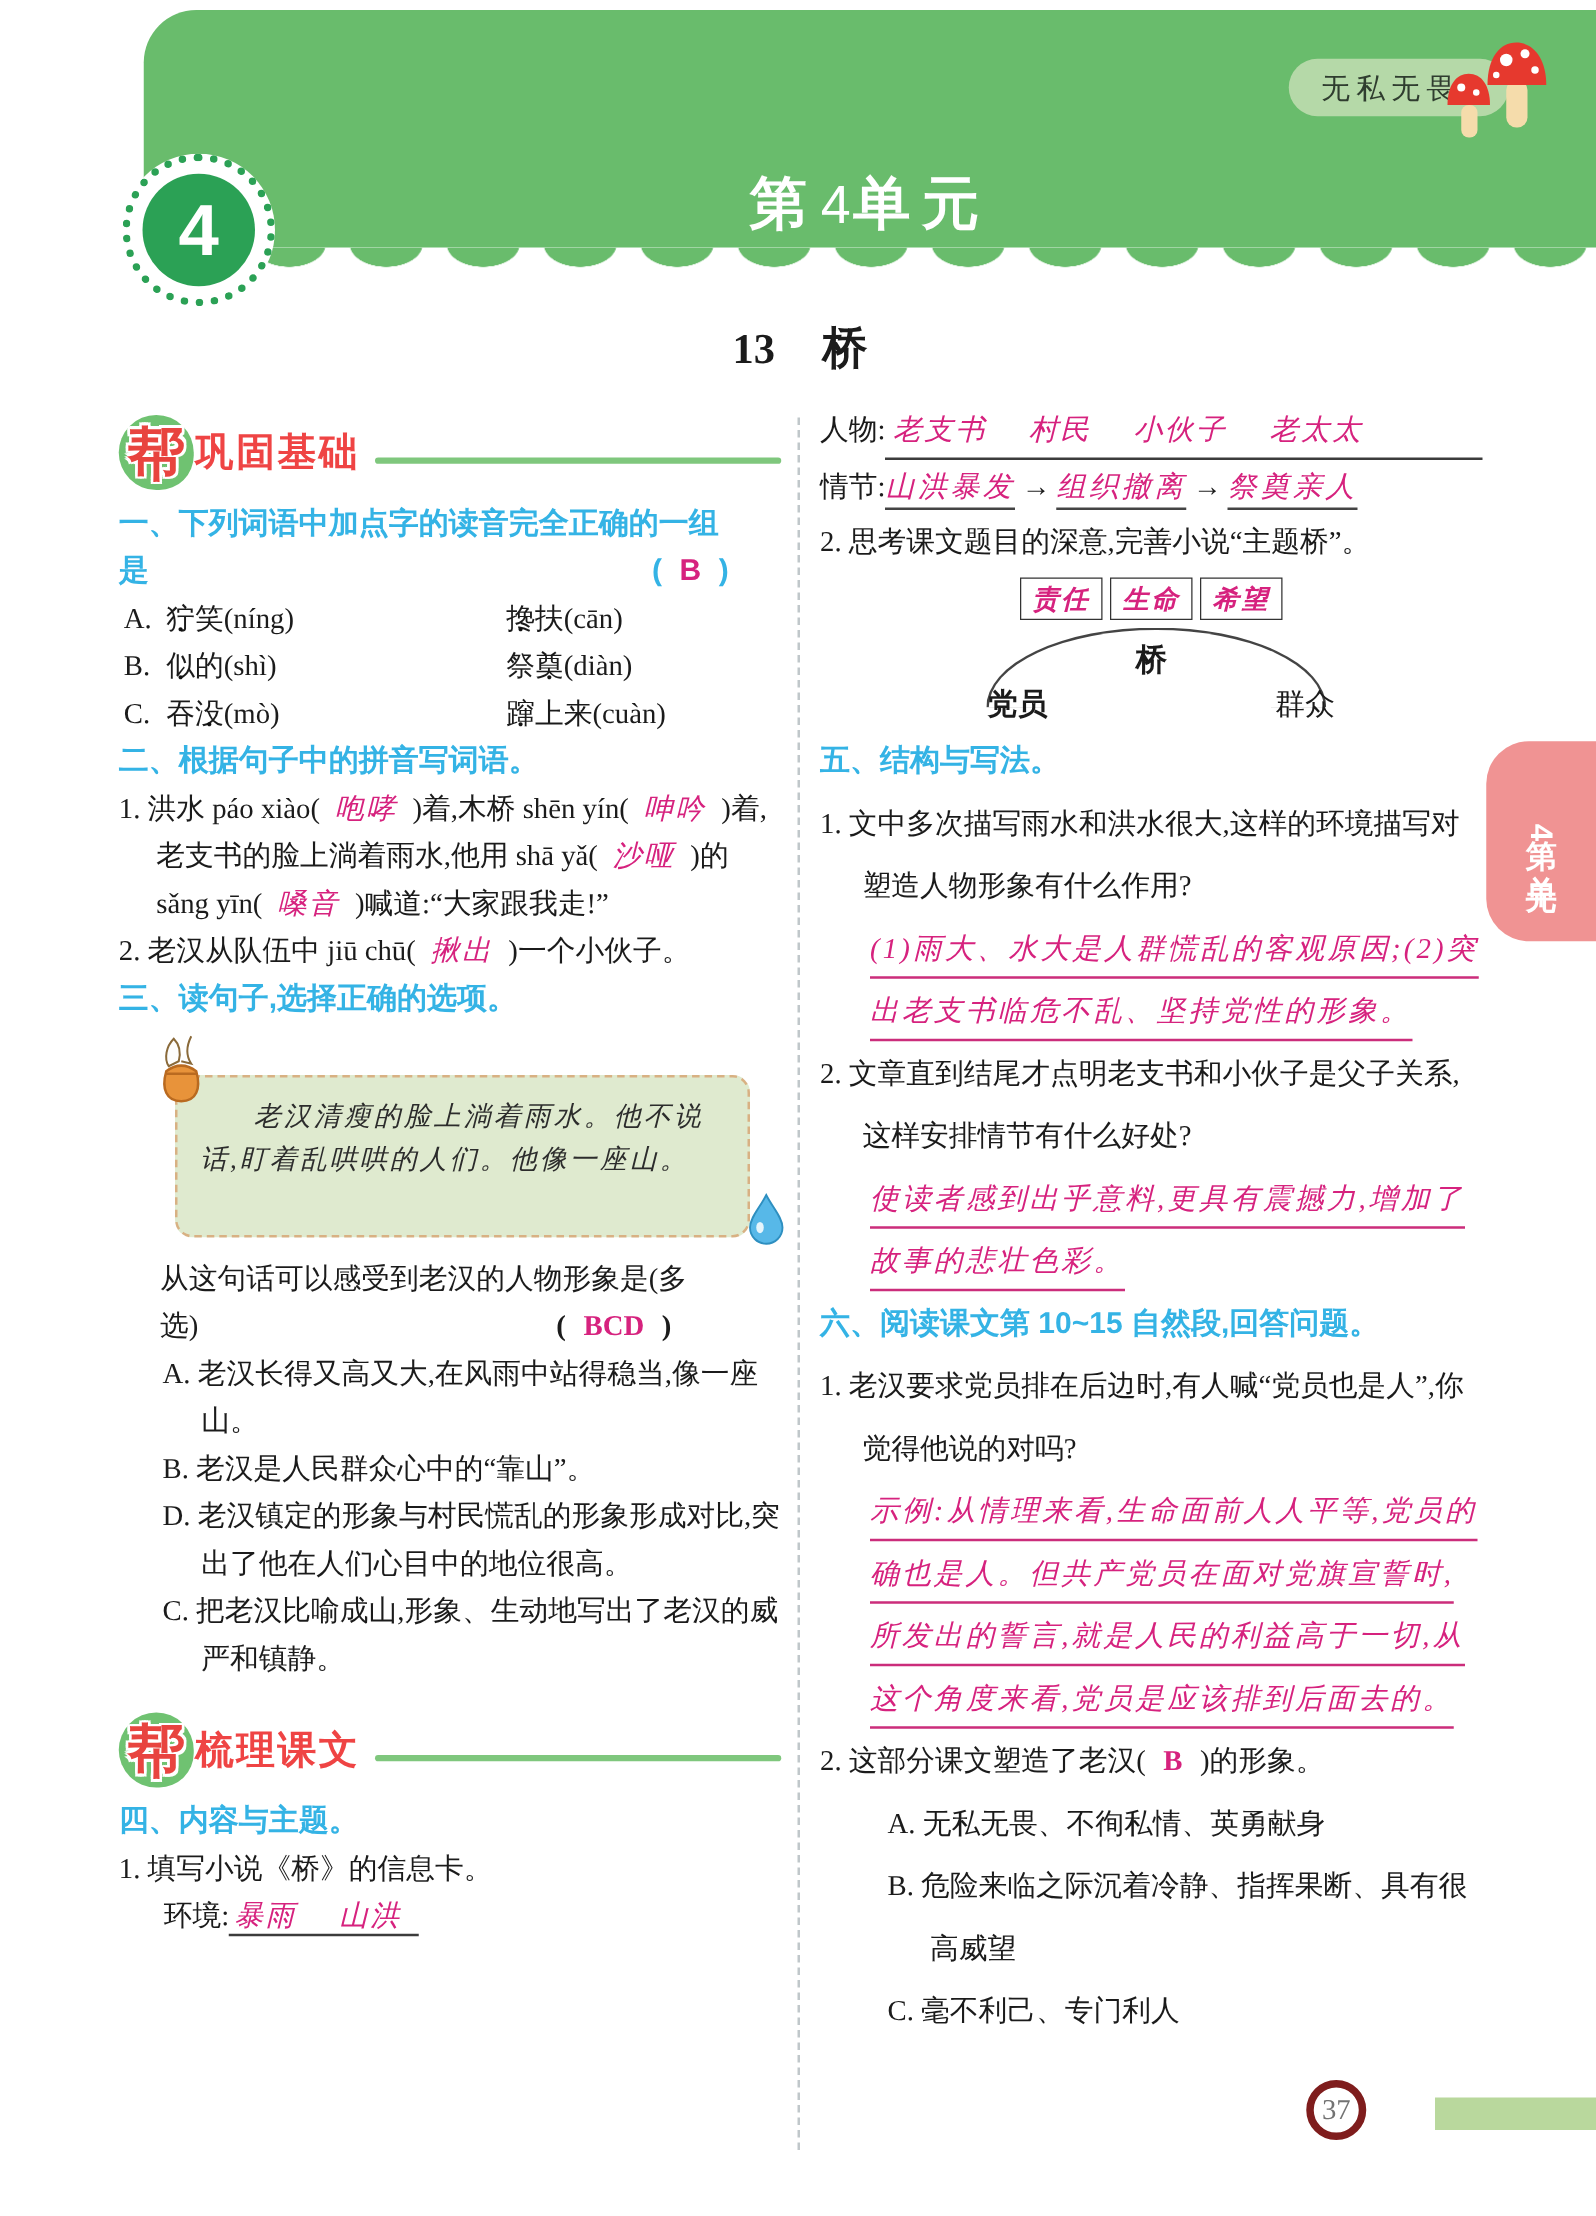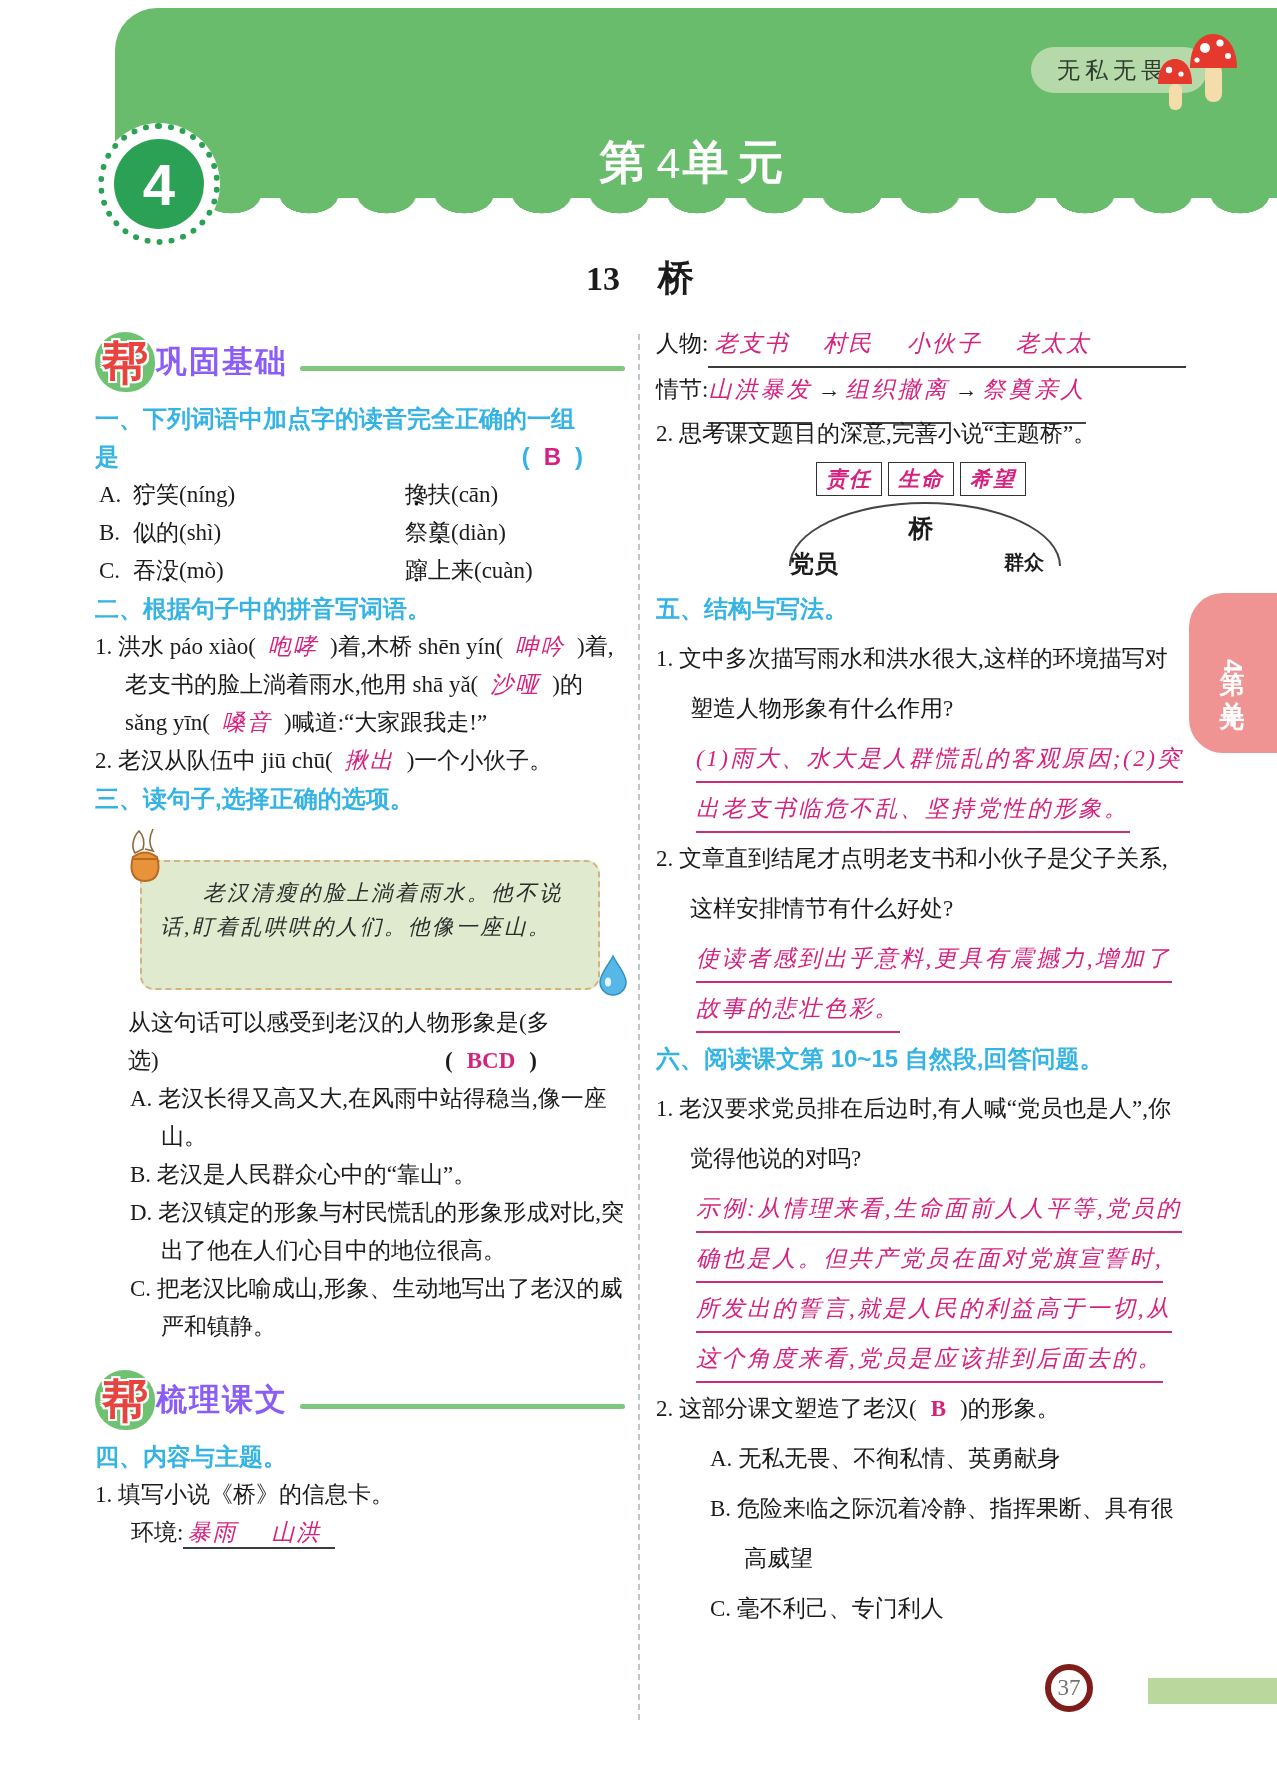--- a/index.html
+++ b/index.html
@@ -49,7 +49,7 @@
             display:flex; align-items:center; justify-content:center; flex:none; }
   .bang { font-family:"Liberation Sans",sans-serif; font-weight:900; font-size:47px; color:#e8443f; line-height:1;
             text-shadow:2px 0 #fff,-2px 0 #fff,0 2px #fff,0 -2px #fff,2px 2px #fff,-2px -2px #fff,2px -2px #fff,-2px 2px #fff; }
-  .sec-title { font-family:"Liberation Sans",sans-serif; font-weight:bold; font-size:31px; color:#8b5cf6;
+  .sec-title { font-family:"Liberation Sans",sans-serif; font-weight:bold; font-size:31px; color:#ef4444;
             margin-left:1px; letter-spacing:2px; }
   .sec-line { flex:1; height:5px; background:#7fc77d; border-radius:3px; margin-left:12px; margin-top:12px; }
 

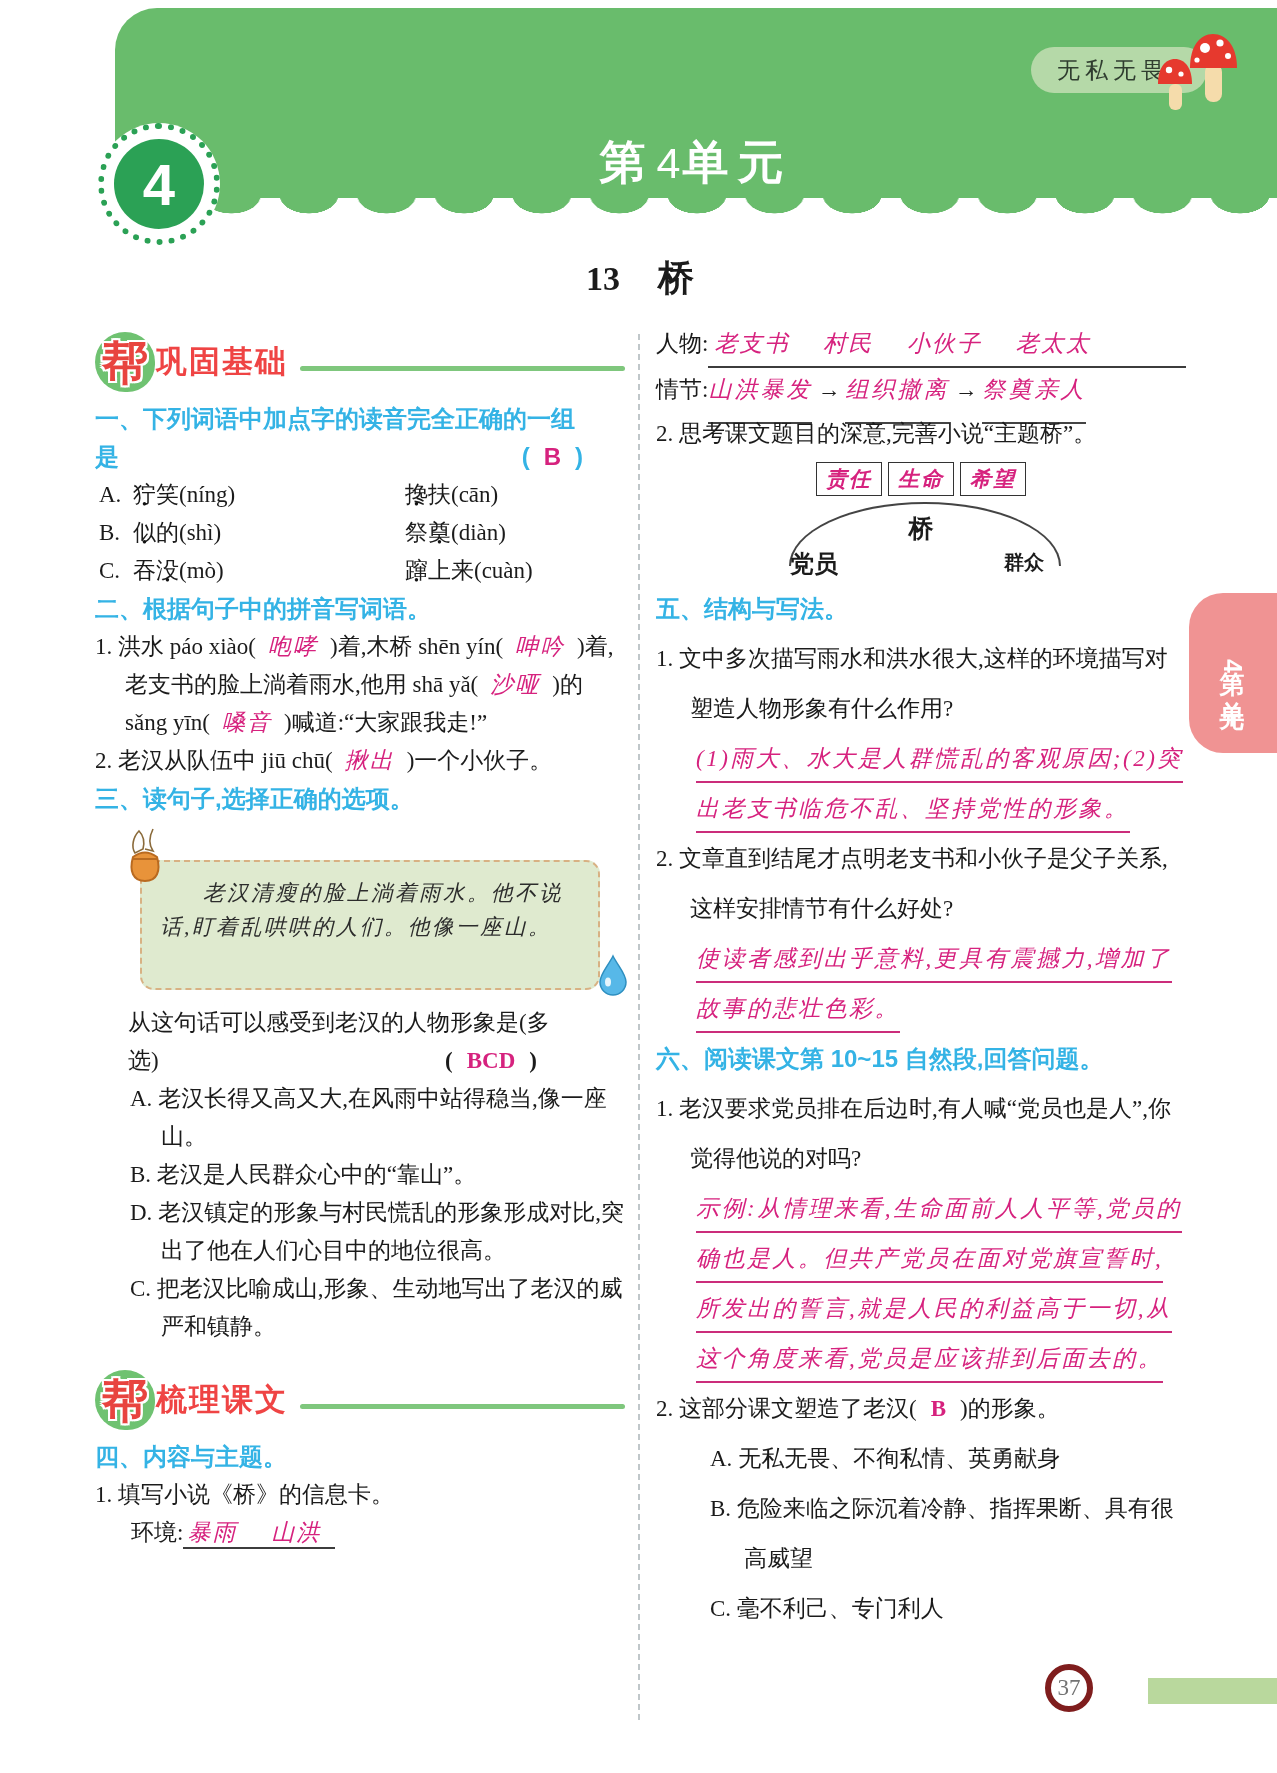--- a/index.html
+++ b/index.html
@@ -87,7 +87,7 @@
   .card-label { flex:none; }
   .fill { flex:1; border-bottom:2px solid #3c3c3c; }
   .fill .hw-run { color:#d6227e; font-style:italic; letter-spacing:2px; word-spacing:26px; padding-left:6px;margin-top:24px; }
-  .u-hw { color:#d6227e; font-style:italic; letter-spacing:3px; border-bottom:2px solid #444; padding-bottom:20px; }
+  .u-hw { color:#d6227e; font-style:italic; letter-spacing:3px; border-bottom:2px solid #444; padding-bottom:4px; }
   .arrow { margin:0 5px; }
 
   

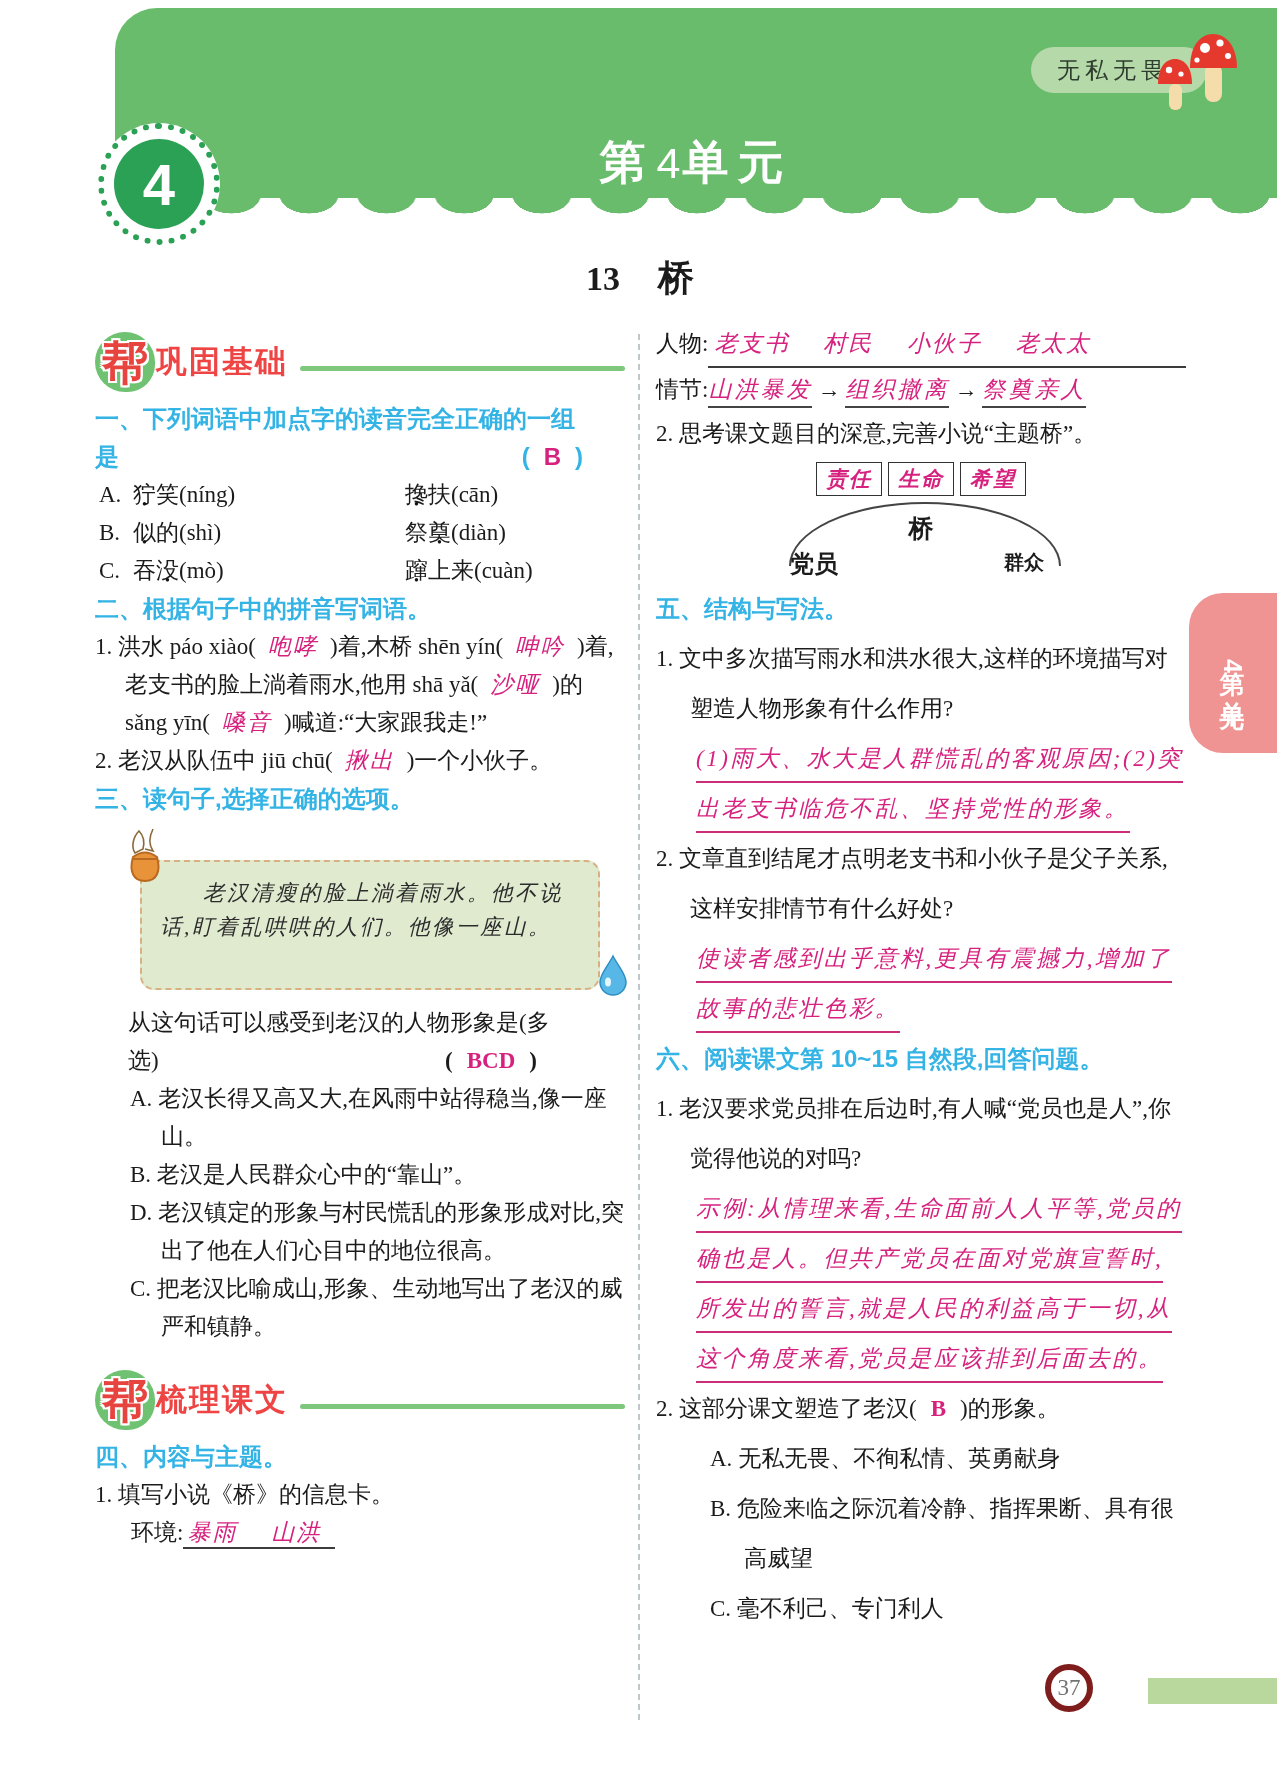--- a/index.html
+++ b/index.html
@@ -101,7 +101,7 @@
   .bridge-label { position:absolute; left:0; right:0; top:58px; text-align:center; font-weight:bold;
             font-size:25px; line-height:1; }
   .arc-left  { position:absolute; left:134px; top:94px; font-weight:bold; font-size:24px; line-height:1; }
-  .arc-right { position:absolute; left:348px; top:94px; font-weight:bold; font-size:20px; line-height:1; }
+  .arc-right { position:absolute; left:364px; top:94px; font-weight:normal; font-size:24px; line-height:1; }
 
   .q-item { padding-left:34px; text-indent:-34px; }
   .ans-block { padding-left:40px; }

